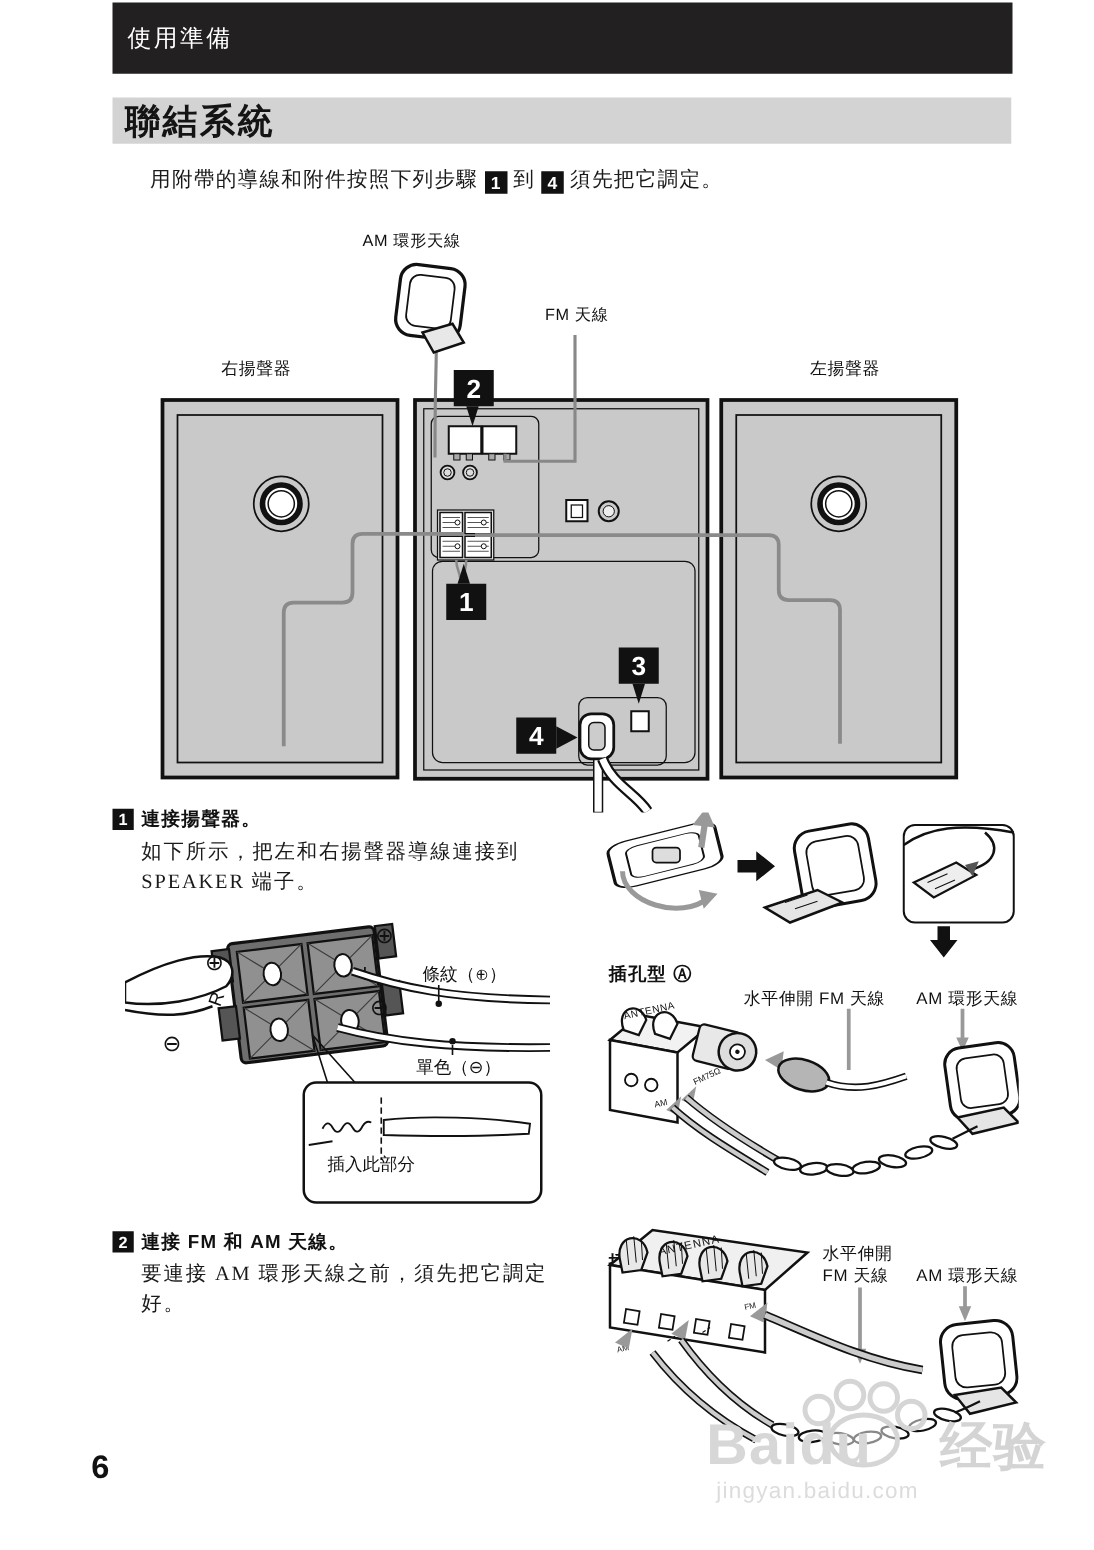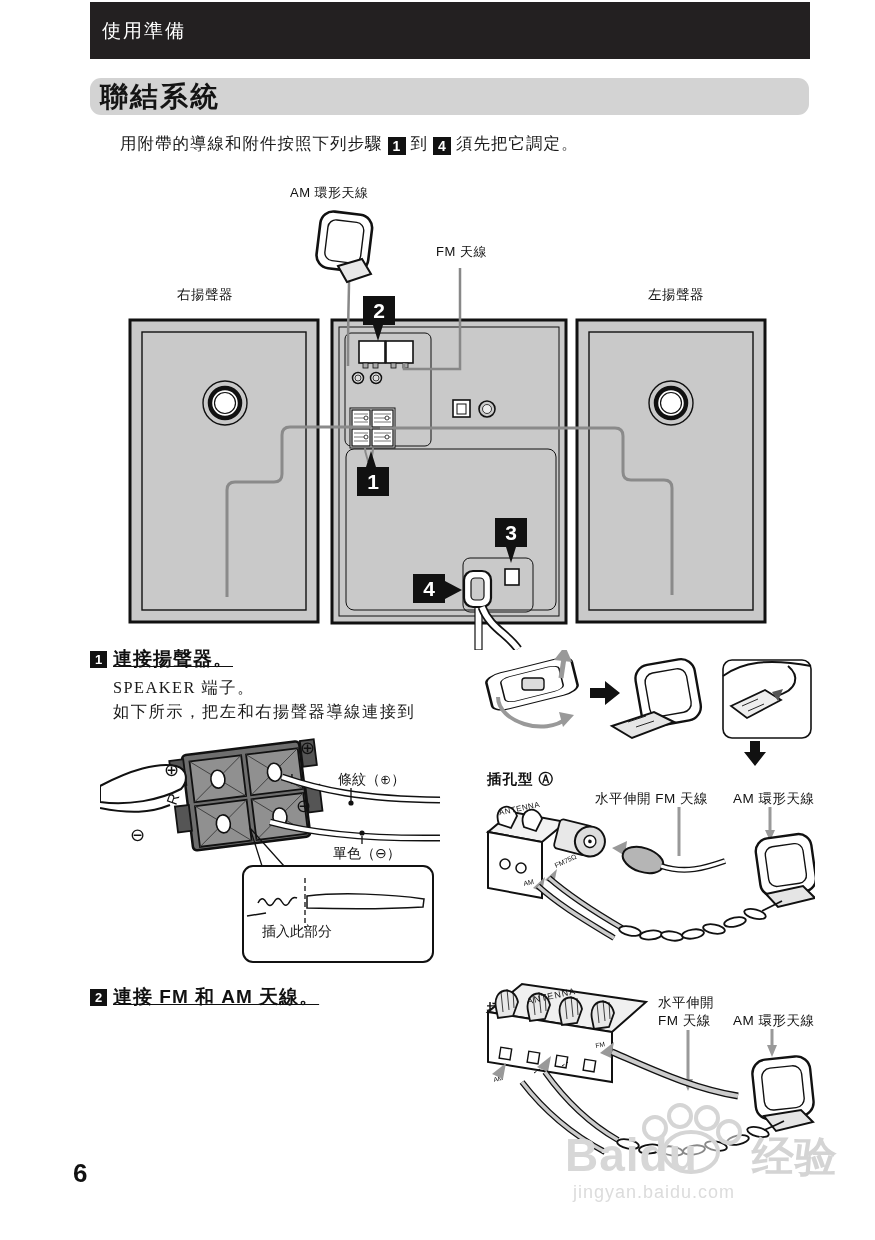--- a/index.html
+++ b/index.html
@@ -12,7 +12,7 @@
   .topbar span{color:#fff;font-size:19px;letter-spacing:2px;padding-left:12px;}
   
   .titlebar{position:absolute;left:90px;top:78px;width:719px;height:37px;background:#d3d3d3;
-            display:flex;align-items:center;border-radius:11px;}
+            display:flex;align-items:center;}
   .titlebar span{font-size:28px;font-weight:bold;letter-spacing:2px;padding-left:10px;color:#141414;}
   
   .intro{position:absolute;left:120px;top:133px;margin:0;font-family:"Liberation Serif",serif;

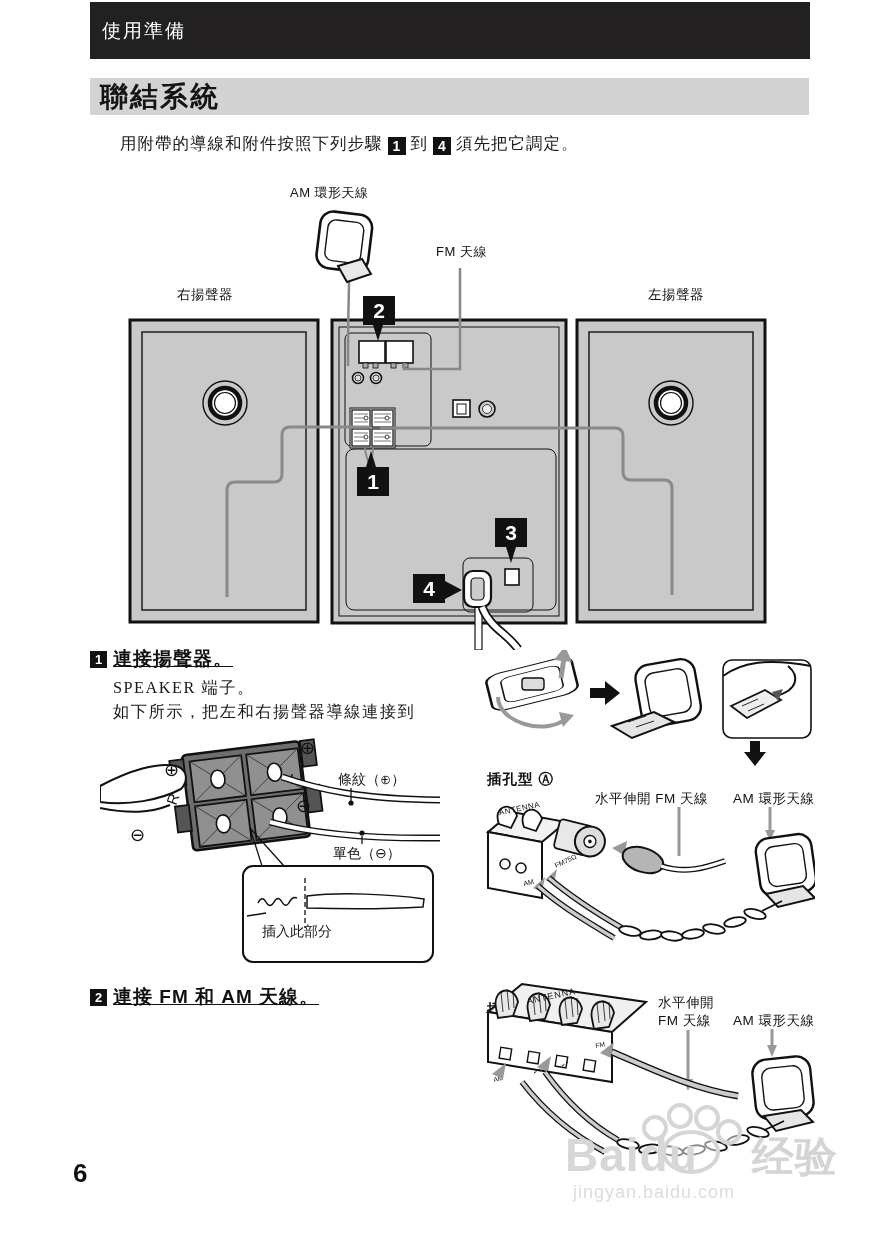--- a/index.html
+++ b/index.html
@@ -25,7 +25,7 @@
   .step-head{display:flex;align-items:center;gap:6px;}
   .step-badge{width:17px;height:17px;background:#111;color:#fff;font-weight:bold;font-size:13px;
         line-height:17px;text-align:center;flex:0 0 auto;}
-  .step-title{font-size:19px;font-weight:bold;letter-spacing:1px;text-decoration:underline;}
+  .step-title{font-size:15px;font-weight:bold;letter-spacing:1px;}
   .step-body{margin-left:23px;margin-top:4px;font-family:"Liberation Serif",serif;
         font-size:16.3px;line-height:24px;letter-spacing:1.5px;color:#1a1a1a;}
   .jack-heading{position:absolute;font-size:14.5px;font-weight:bold;letter-spacing:1px;margin-top:12px;}

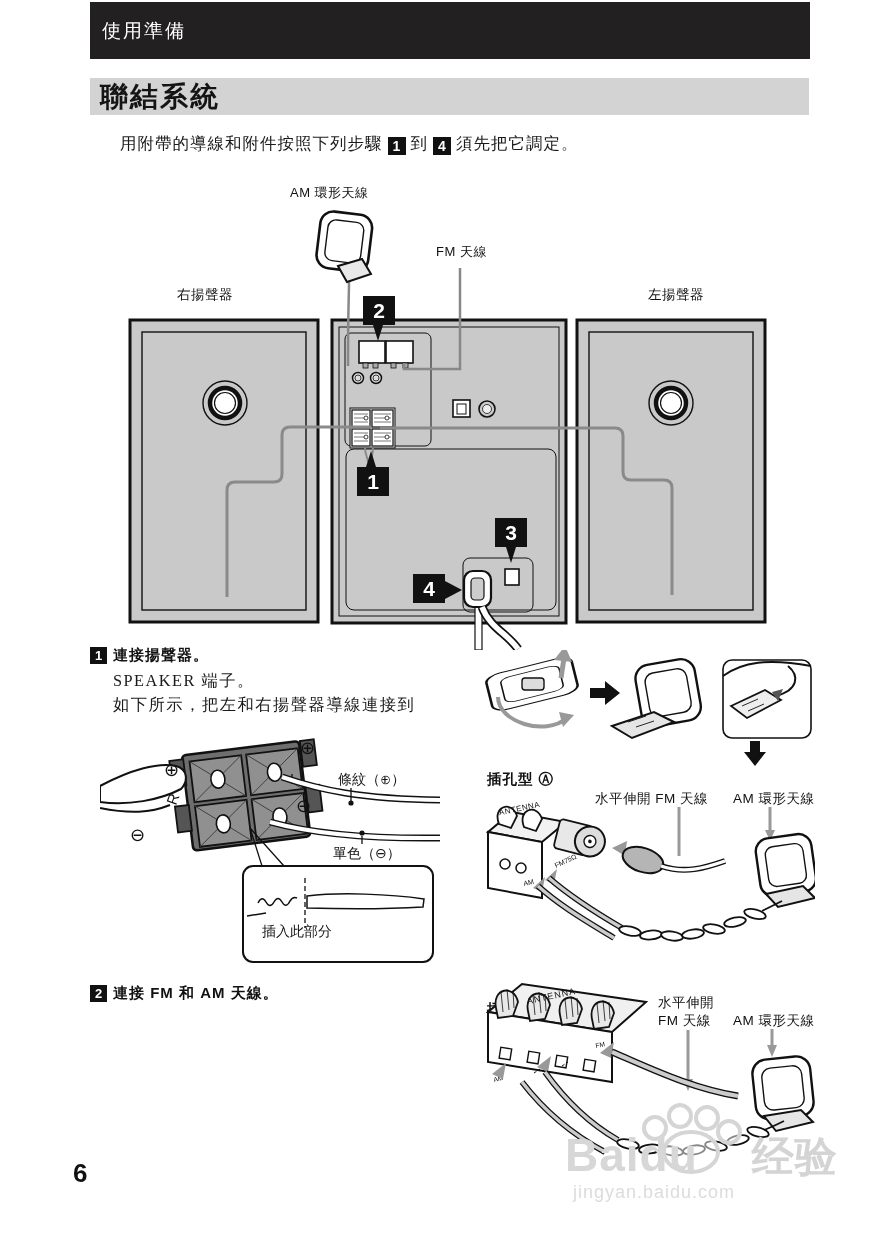--- a/index.html
+++ b/index.html
@@ -174,8 +174,8 @@
       <span class="step-title">連接揚聲器。</span>
     </div>
     <div class="step-body">
+      <div>如下所示，把左和右揚聲器導線連接到</div>
       <div>SPEAKER 端子。</div>
-      <div>如下所示，把左和右揚聲器導線連接到</div>
     </div>
   </div>
 

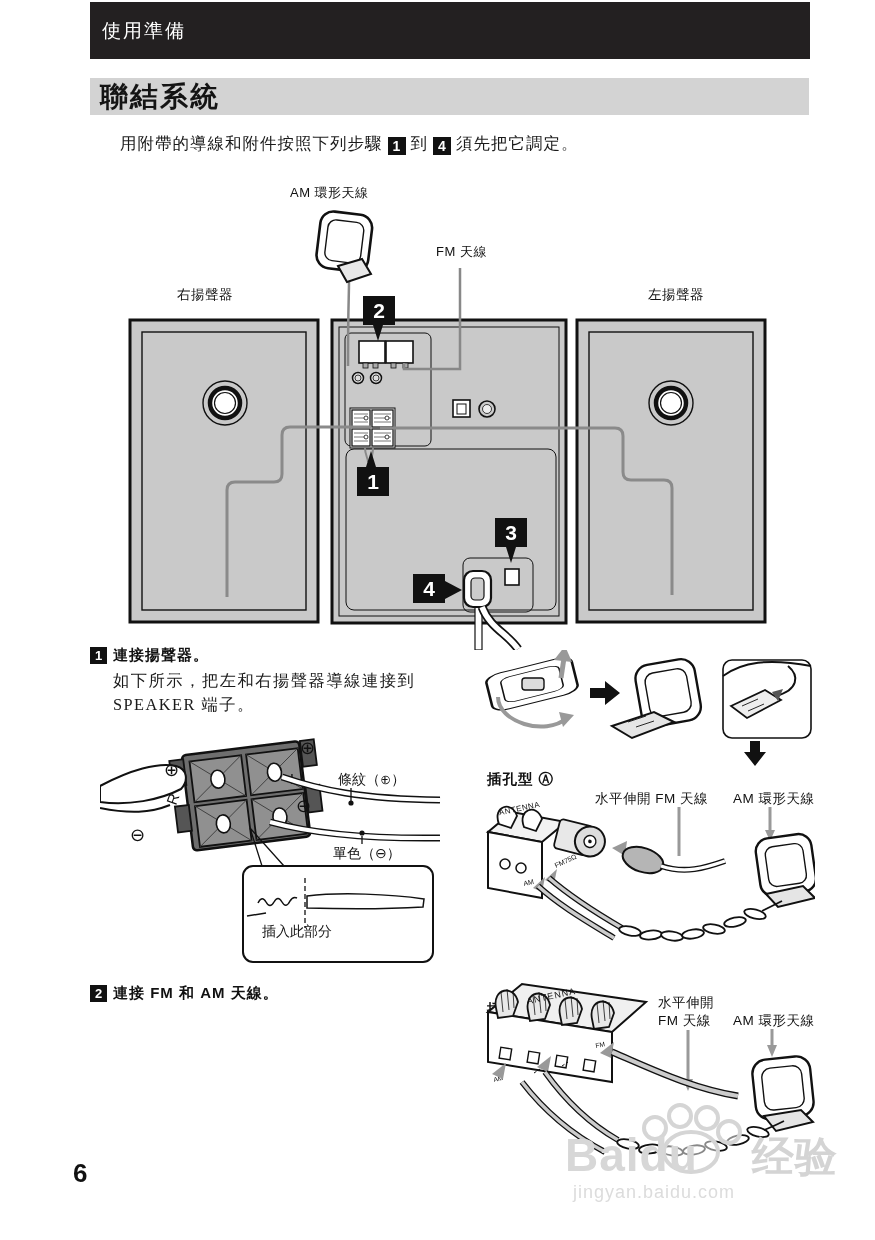--- a/index.html
+++ b/index.html
@@ -243,6 +243,10 @@
       <span class="step-badge">2</span>
       <span class="step-title">連接 FM 和 AM 天線。</span>
     </div>
+    <div class="step-body">
+      <div>要連接 AM 環形天線之前，須先把它調定</div>
+      <div>好。</div>
+    </div>
   </div>
 
   <svg class="abs" style="left:485px;top:650px" width="330" height="118" viewBox="485 650 330 118">

